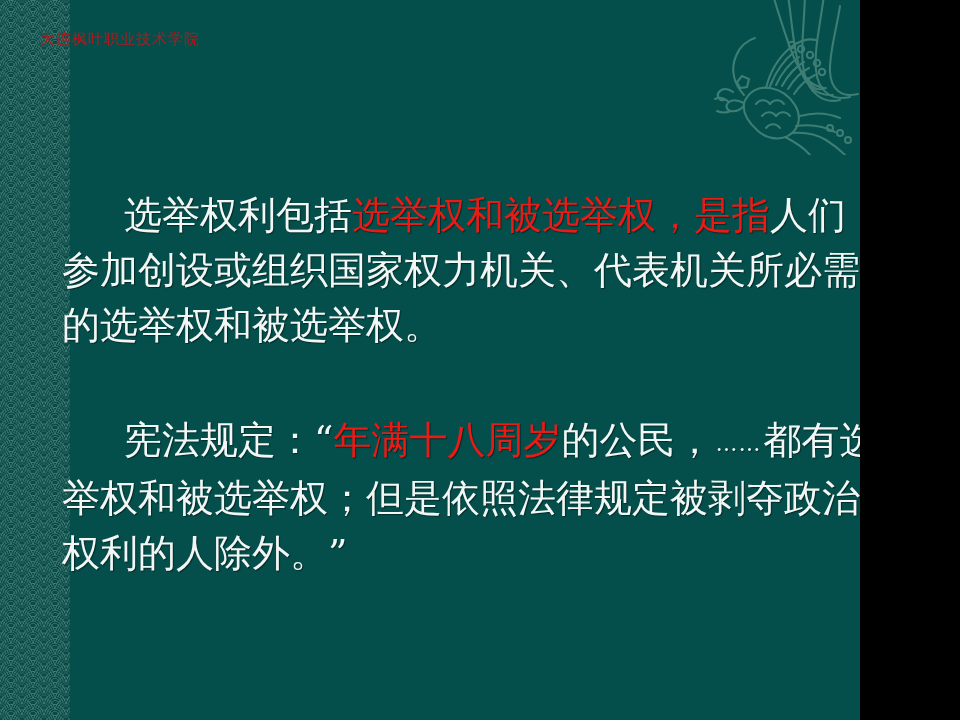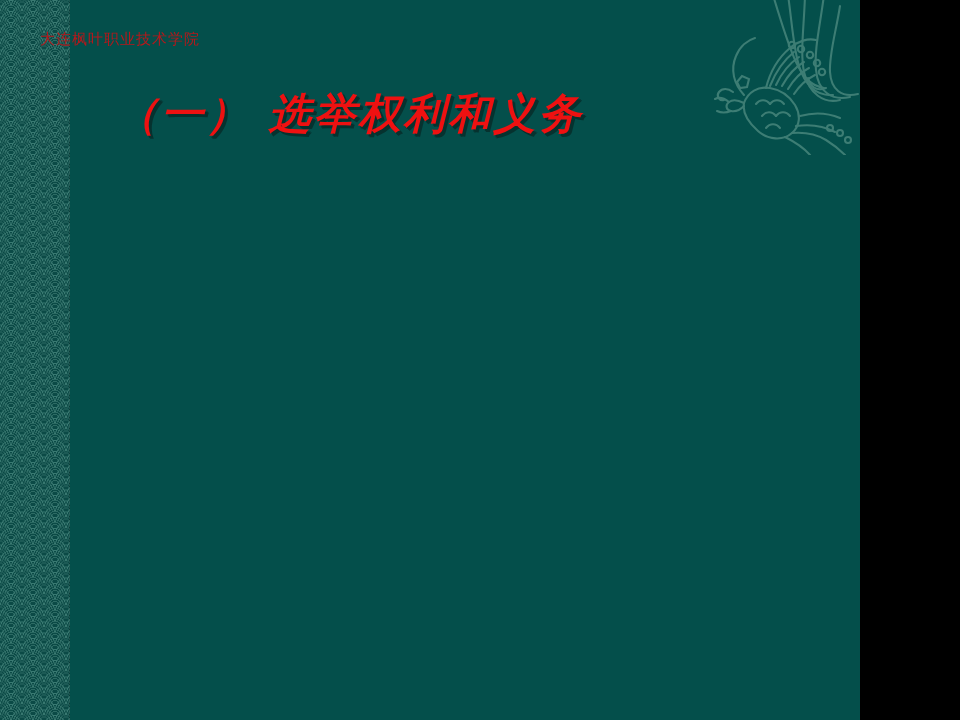--- a/index.html
+++ b/index.html
@@ -175,7 +175,6 @@
 
   <div id="org-name">大连枫叶职业技术学院</div>
 
-  <div id="slide-title">（一） 选举权利和义务</div>
 
 
 

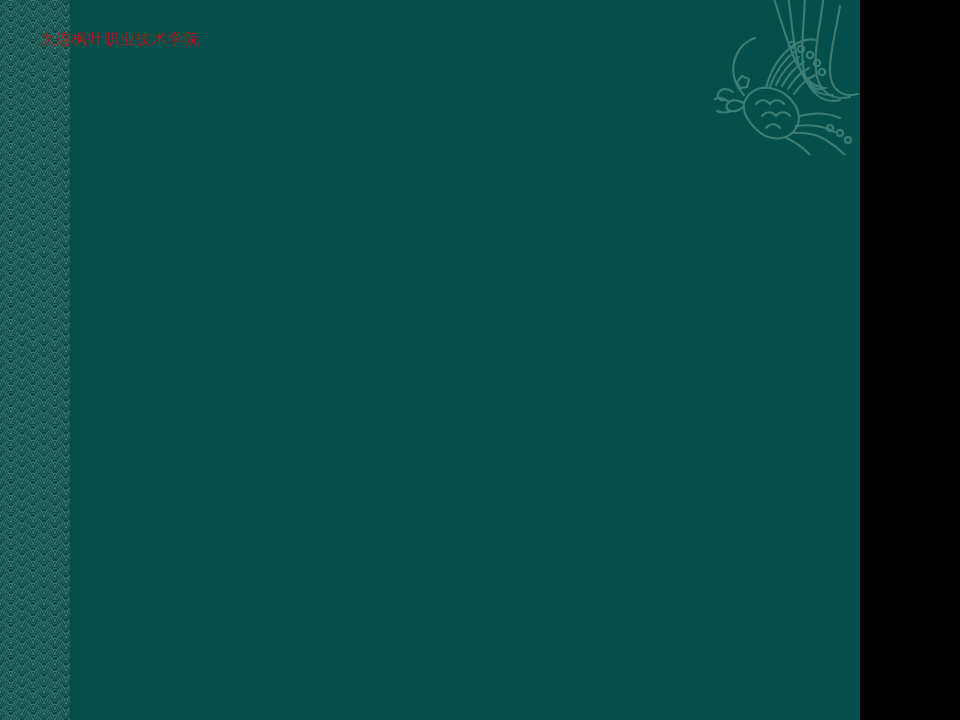--- a/index.html
+++ b/index.html
@@ -176,6 +176,9 @@
   <div id="org-name">大连枫叶职业技术学院</div>
 
 
+  <div class="body-block" id="para-1">
+    <span class="indent"></span><span class="white">选举权利包括</span><span class="red">选举权和被选举权，是指</span><span class="white">人们参加创设或组织国家权力机关、代表机关所必需的选举权和被选举权。</span>
+  </div>
 
 
 </div>

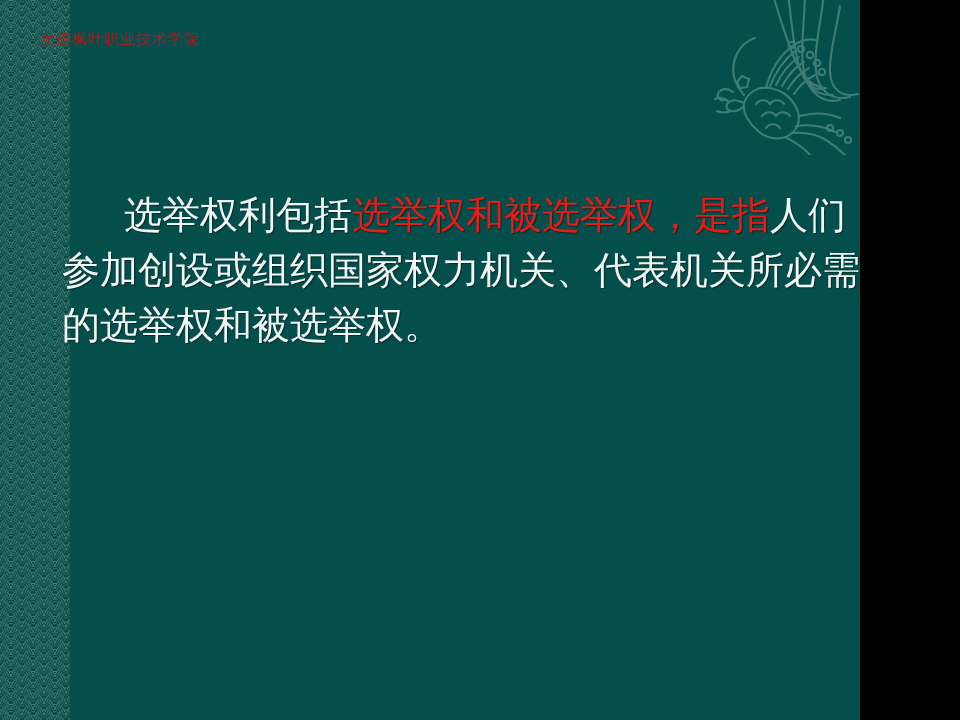--- a/index.html
+++ b/index.html
@@ -180,6 +180,9 @@
     <span class="indent"></span><span class="white">选举权利包括</span><span class="red">选举权和被选举权，是指</span><span class="white">人们参加创设或组织国家权力机关、代表机关所必需的选举权和被选举权。</span>
   </div>
 
+  <div class="body-block" id="para-2">
+    <span class="indent"></span><span class="white">宪法规定：</span><span class="white qmark">“</span><span class="red">年满十八周岁</span><span class="white">的公民，</span><span class="white ellipsis">……</span><span class="white">都有选举权和被选举权；但是依照法律规定被剥夺政治权利的人除外。</span><span class="white qmark">”</span>
+  </div>
 
 </div>
 

